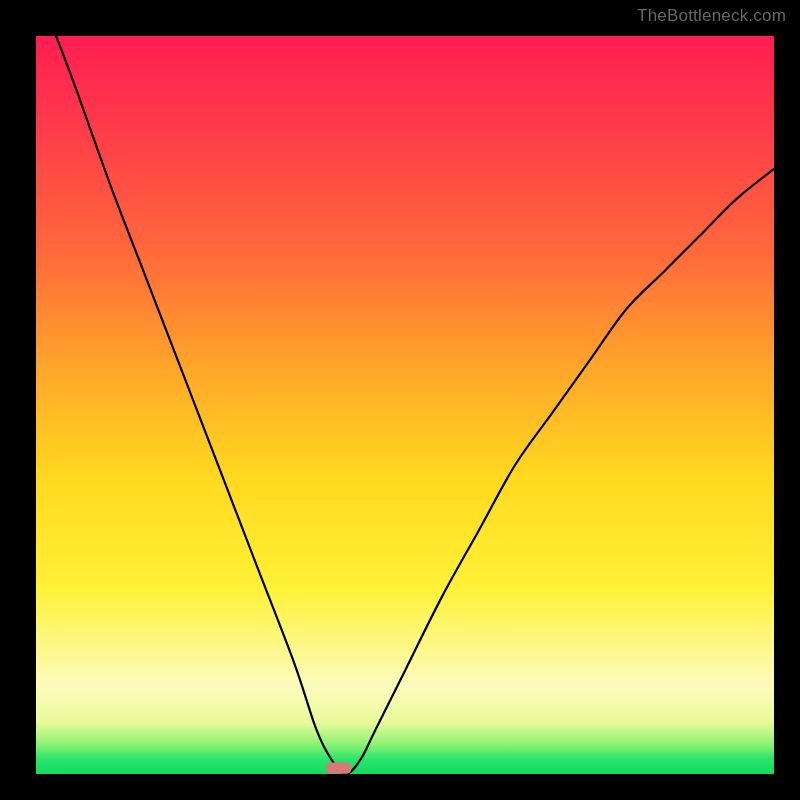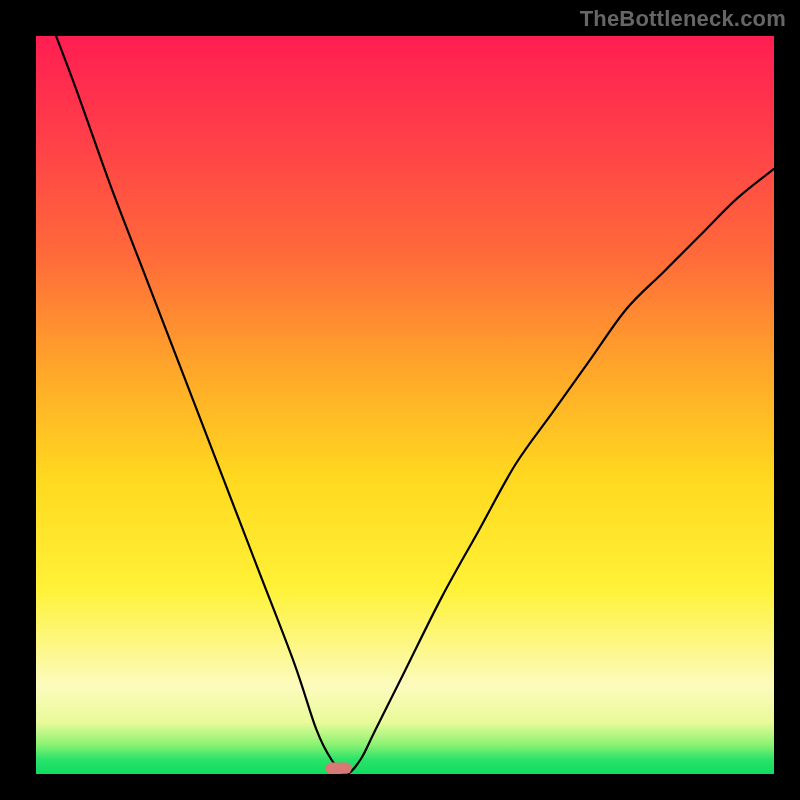--- a/index.html
+++ b/index.html
@@ -22,8 +22,8 @@
     top: 6px;
     right: 14px;
     color: #666;
-    font-size: 22px;
-    font-weight: 700;
+    font-size: 17px;
+    font-weight: 400;
     letter-spacing: 0.2px;
     z-index: 10;
   }

